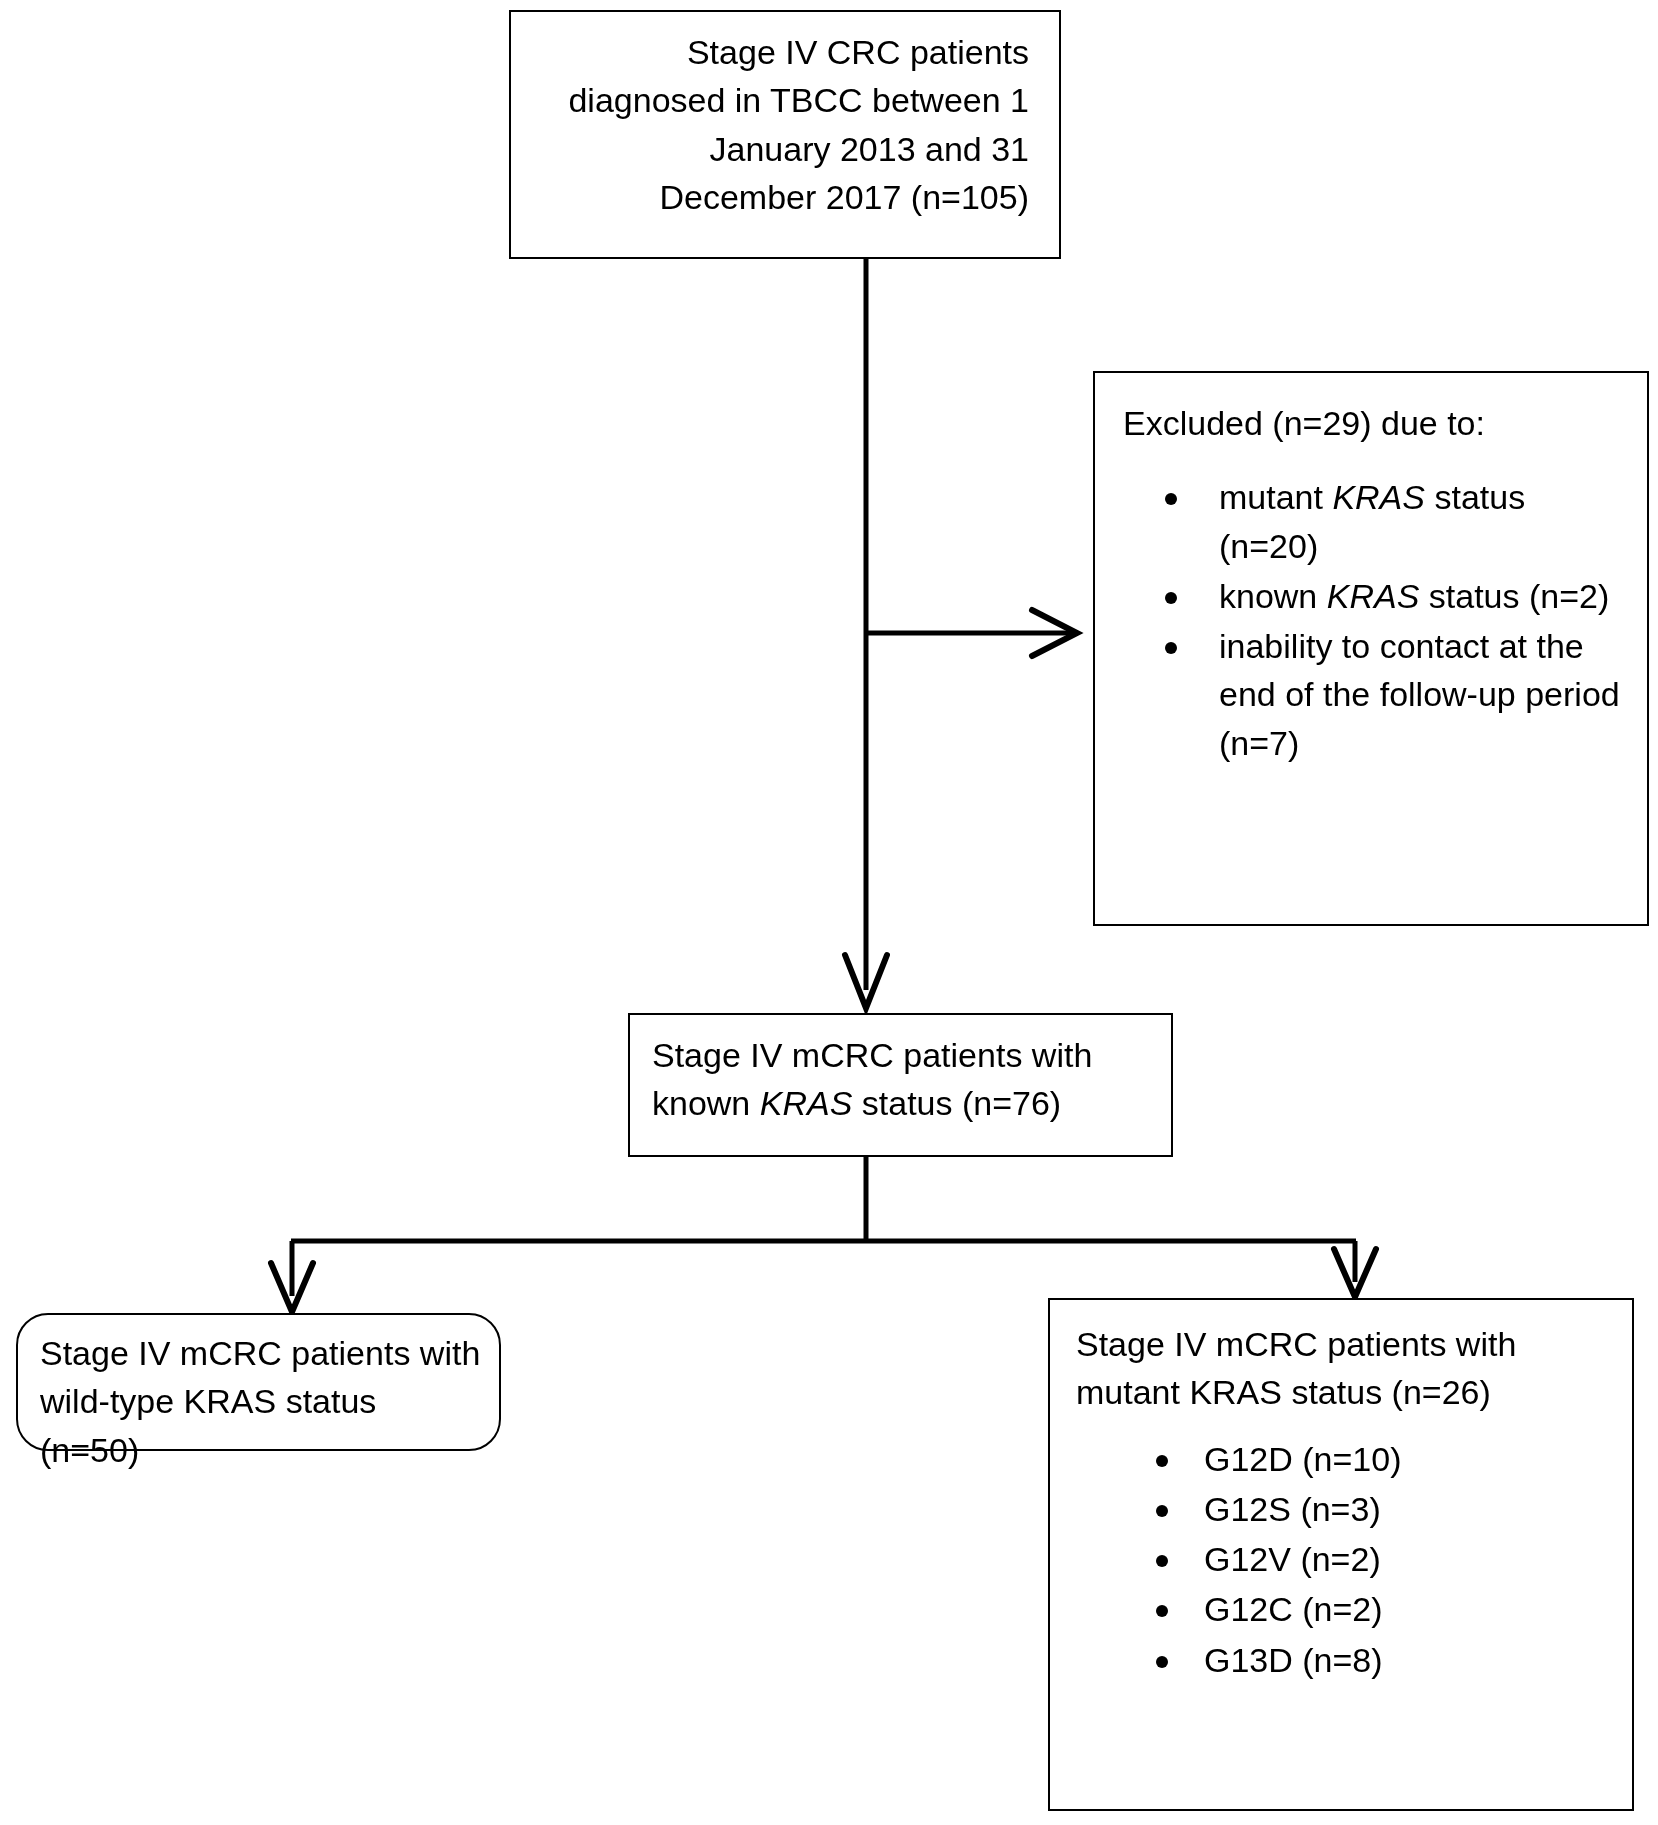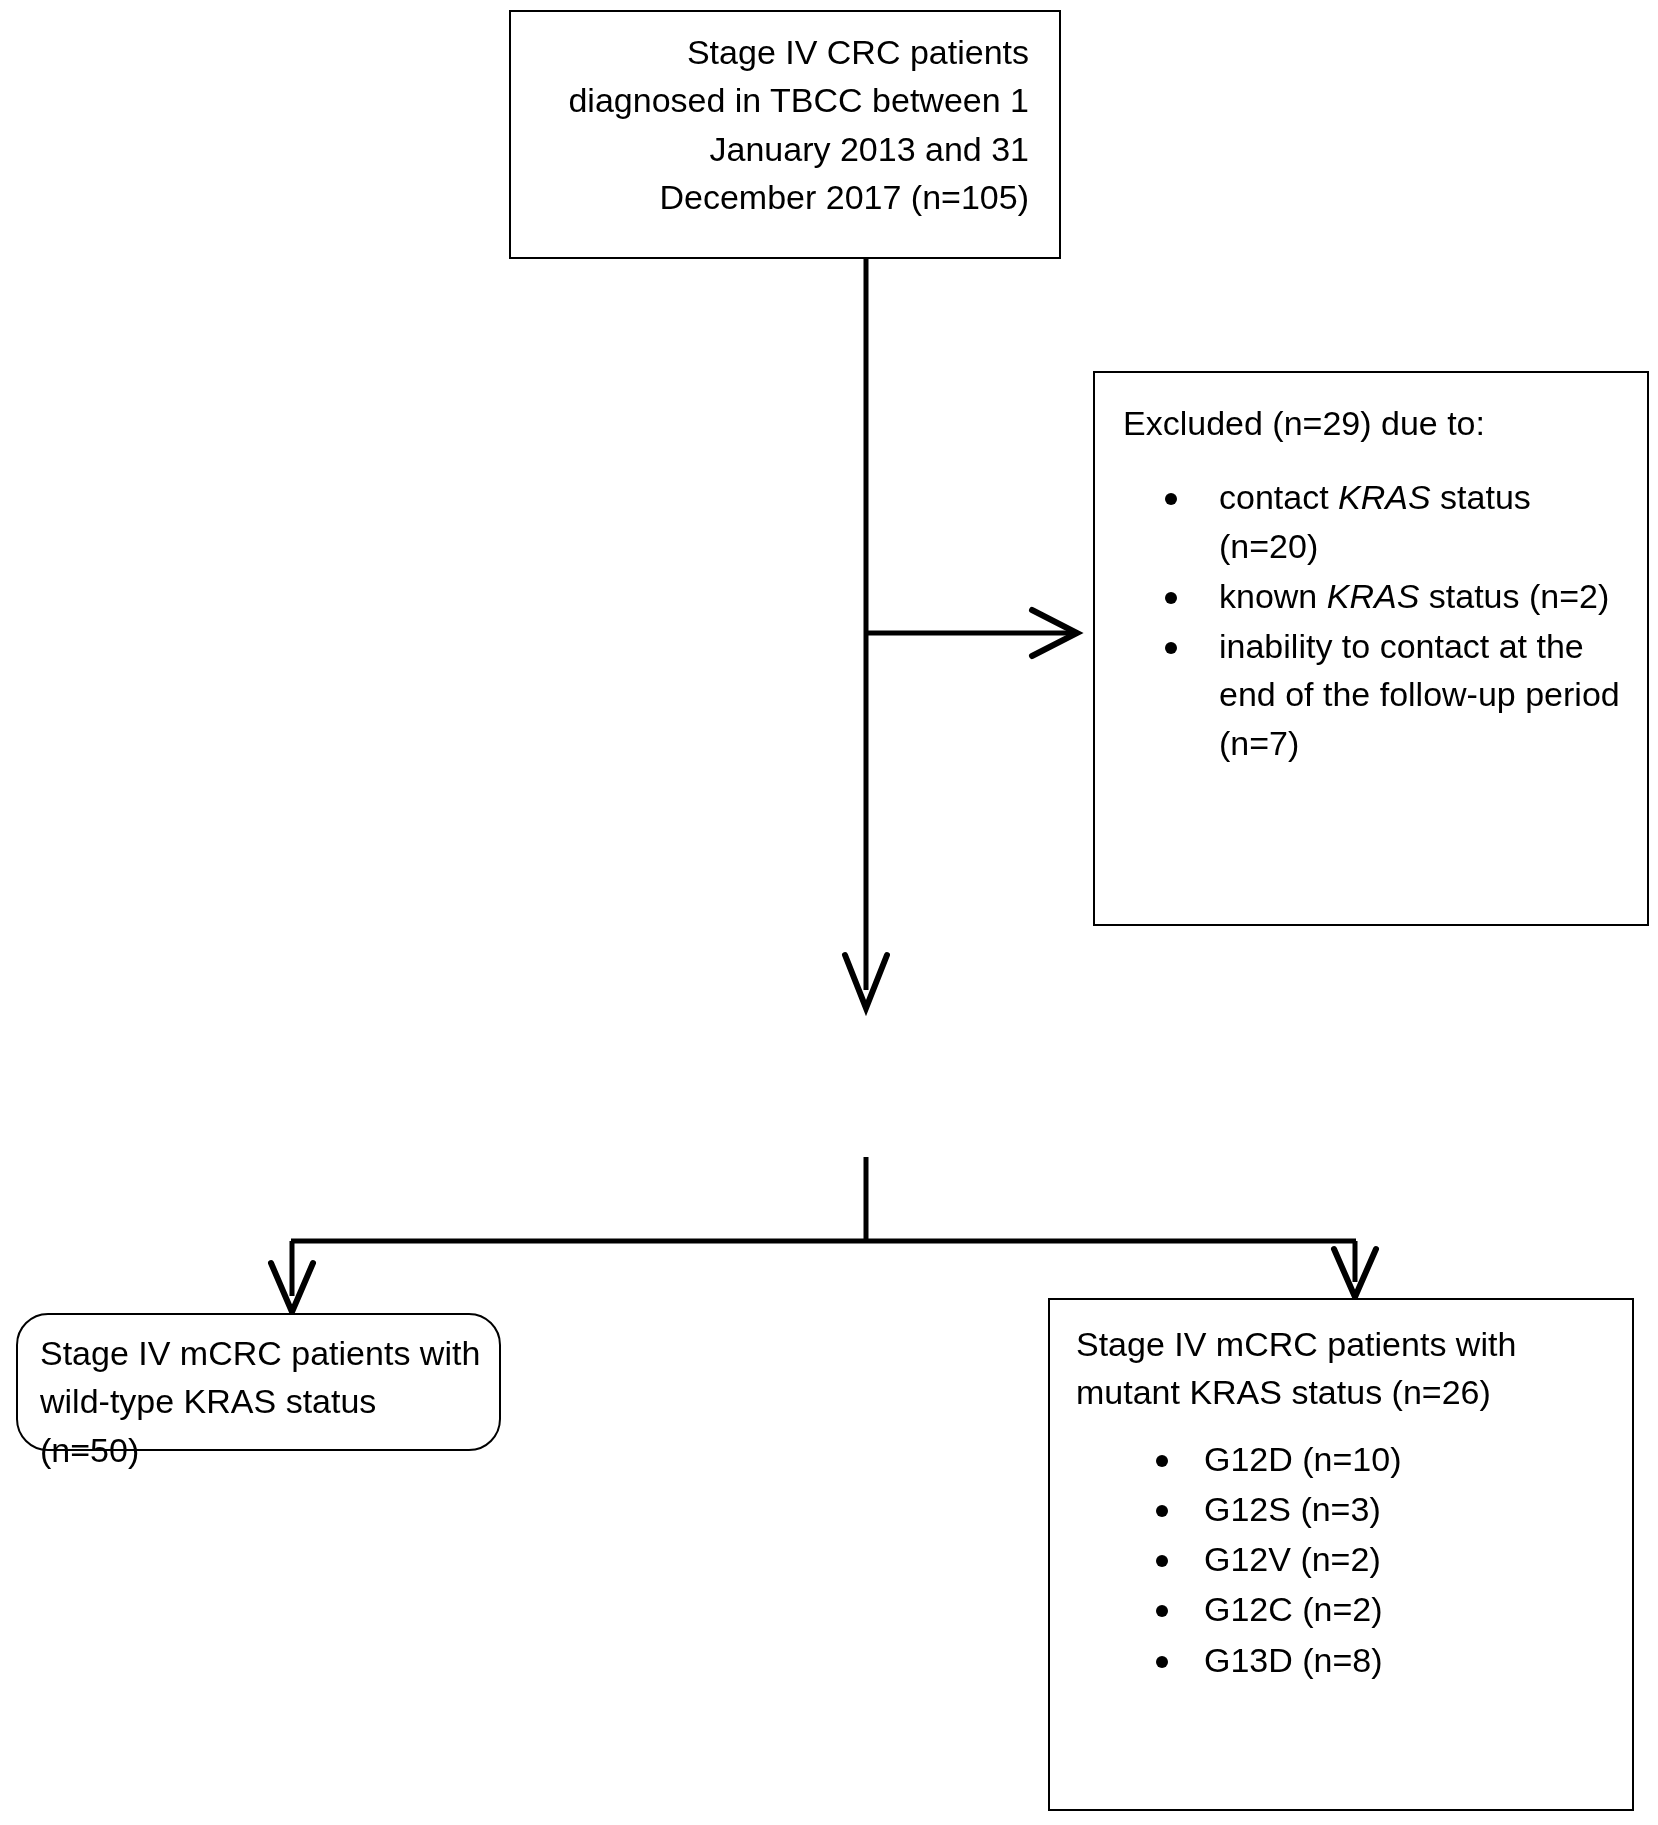--- a/index.html
+++ b/index.html
@@ -123,7 +123,7 @@
   <div class="box t-left" id="box-excluded">
     <div>Excluded (n=29) due to:</div>
     <ul class="bullets">
-      <li><span>contact </span><span class="gene">KRAS</span><span> status (n=20)</span></li>
+      <li><span>mutant </span><span class="gene">KRAS</span><span> status (n=20)</span></li>
       <li><span>known </span><span class="gene">KRAS</span><span> status (n=2)</span></li>
       <li><span>inability to contact at the end of the follow-up period (n=7)</span></li>
     </ul>

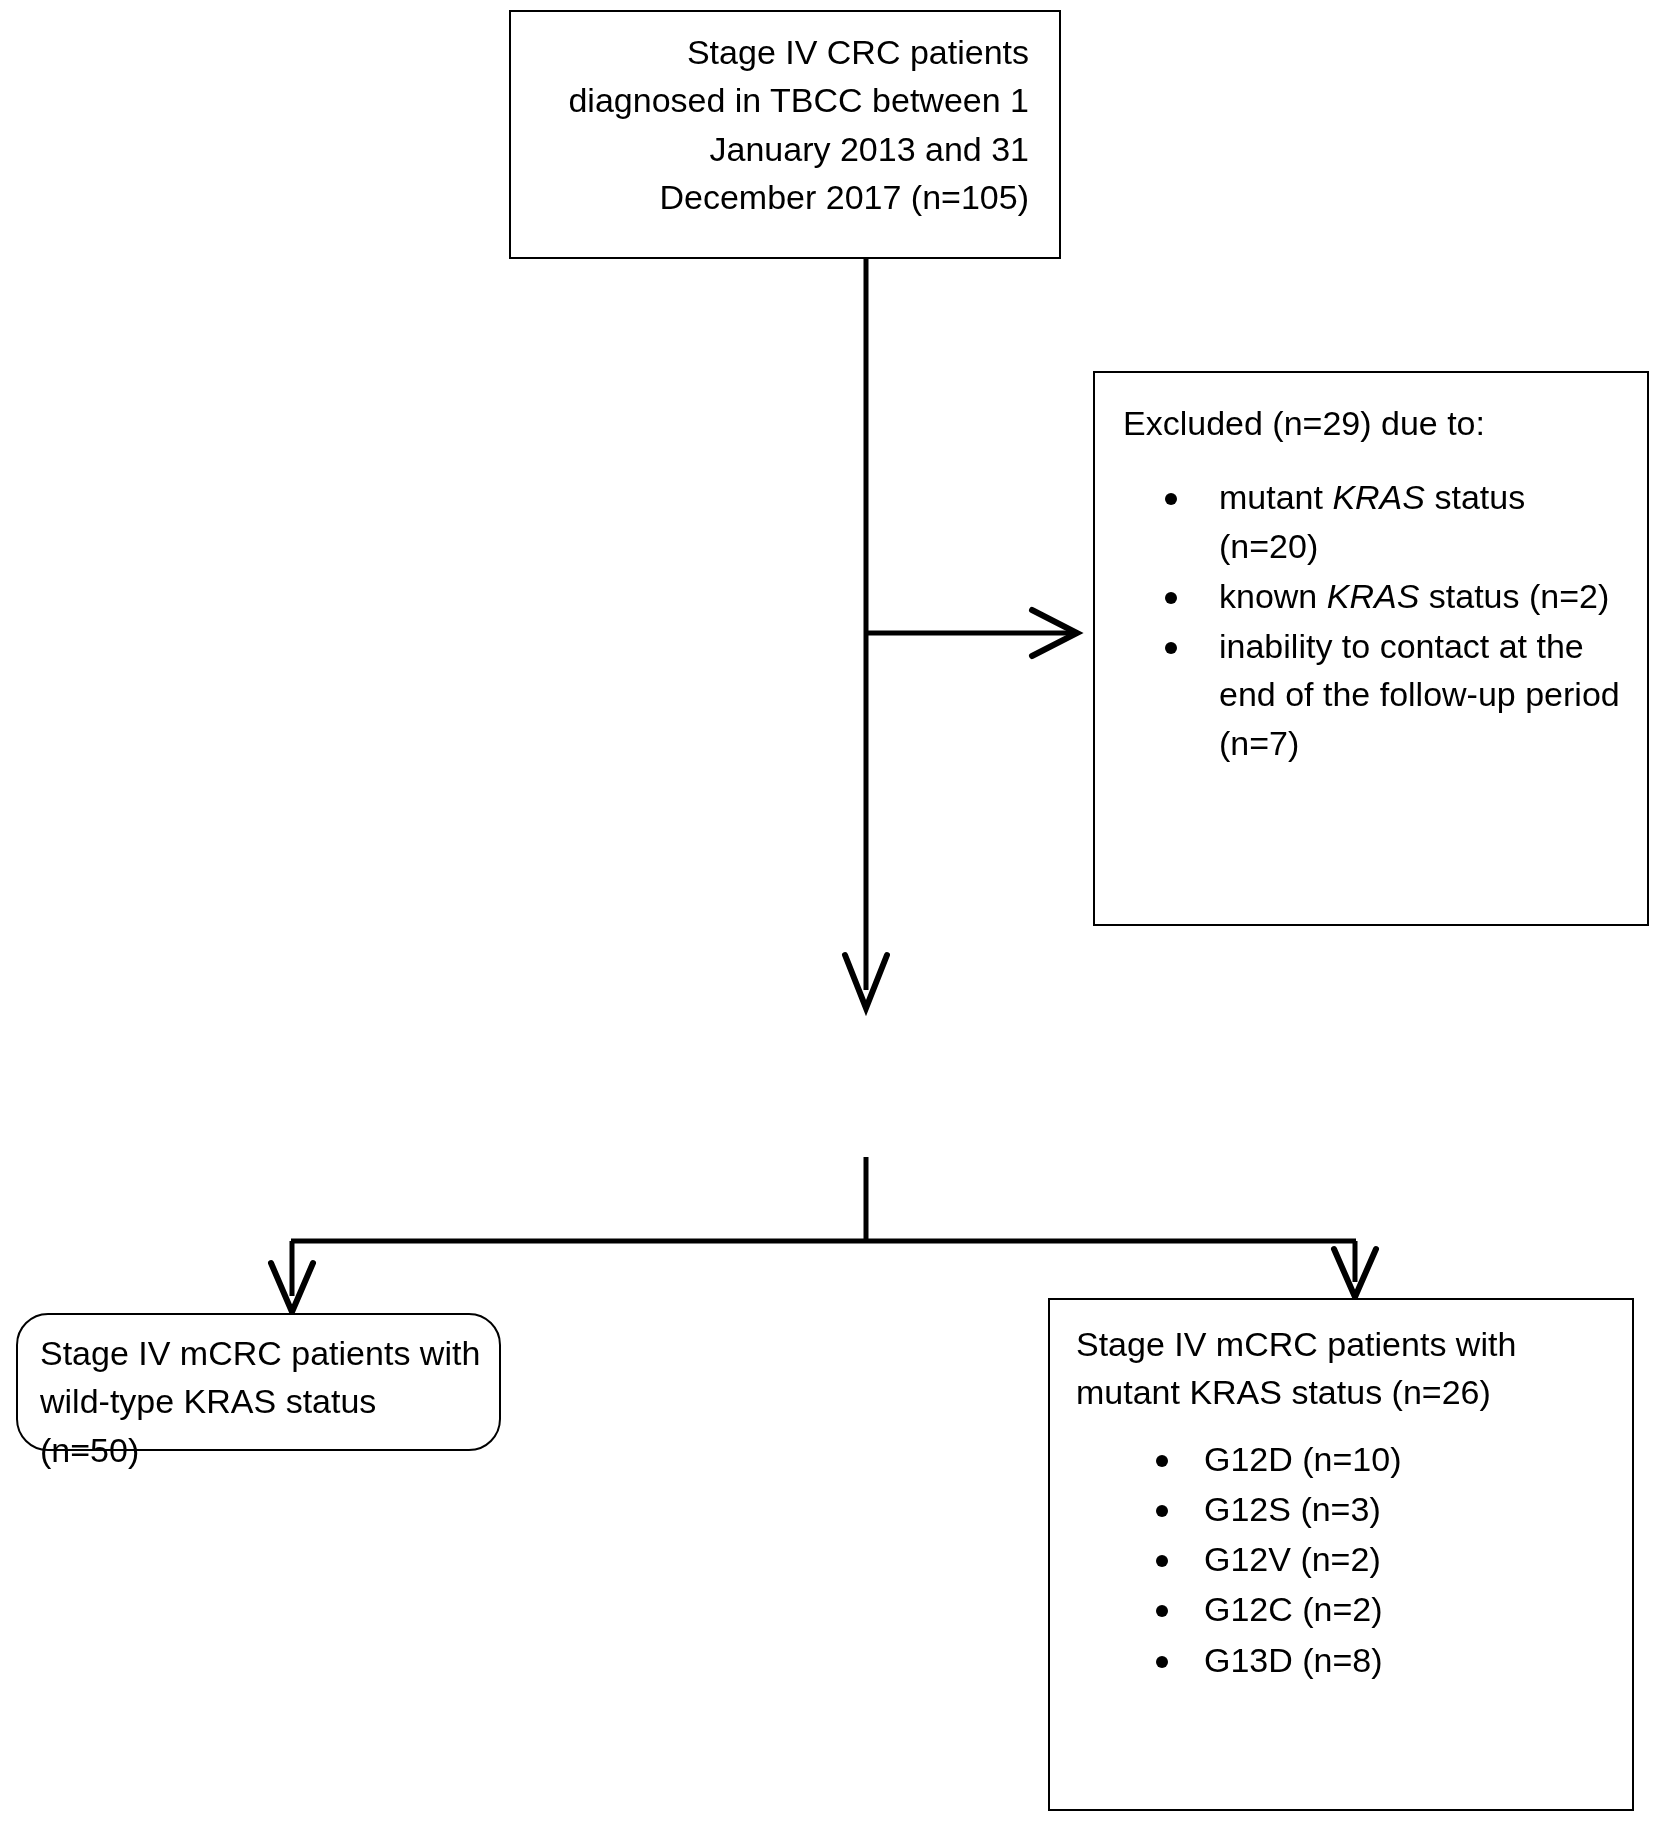--- a/index.html
+++ b/index.html
@@ -129,6 +129,9 @@
     </ul>
   </div>
 
+  <div class="box t-left" id="box-known-kras">
+    <span>Stage IV mCRC patients with known </span><span class="gene">KRAS</span><span> status (n=76)</span>
+  </div>
 
   <div class="box t-left" id="box-wildtype">
     <span>Stage IV mCRC patients with wild-type KRAS status (n=50)</span>

